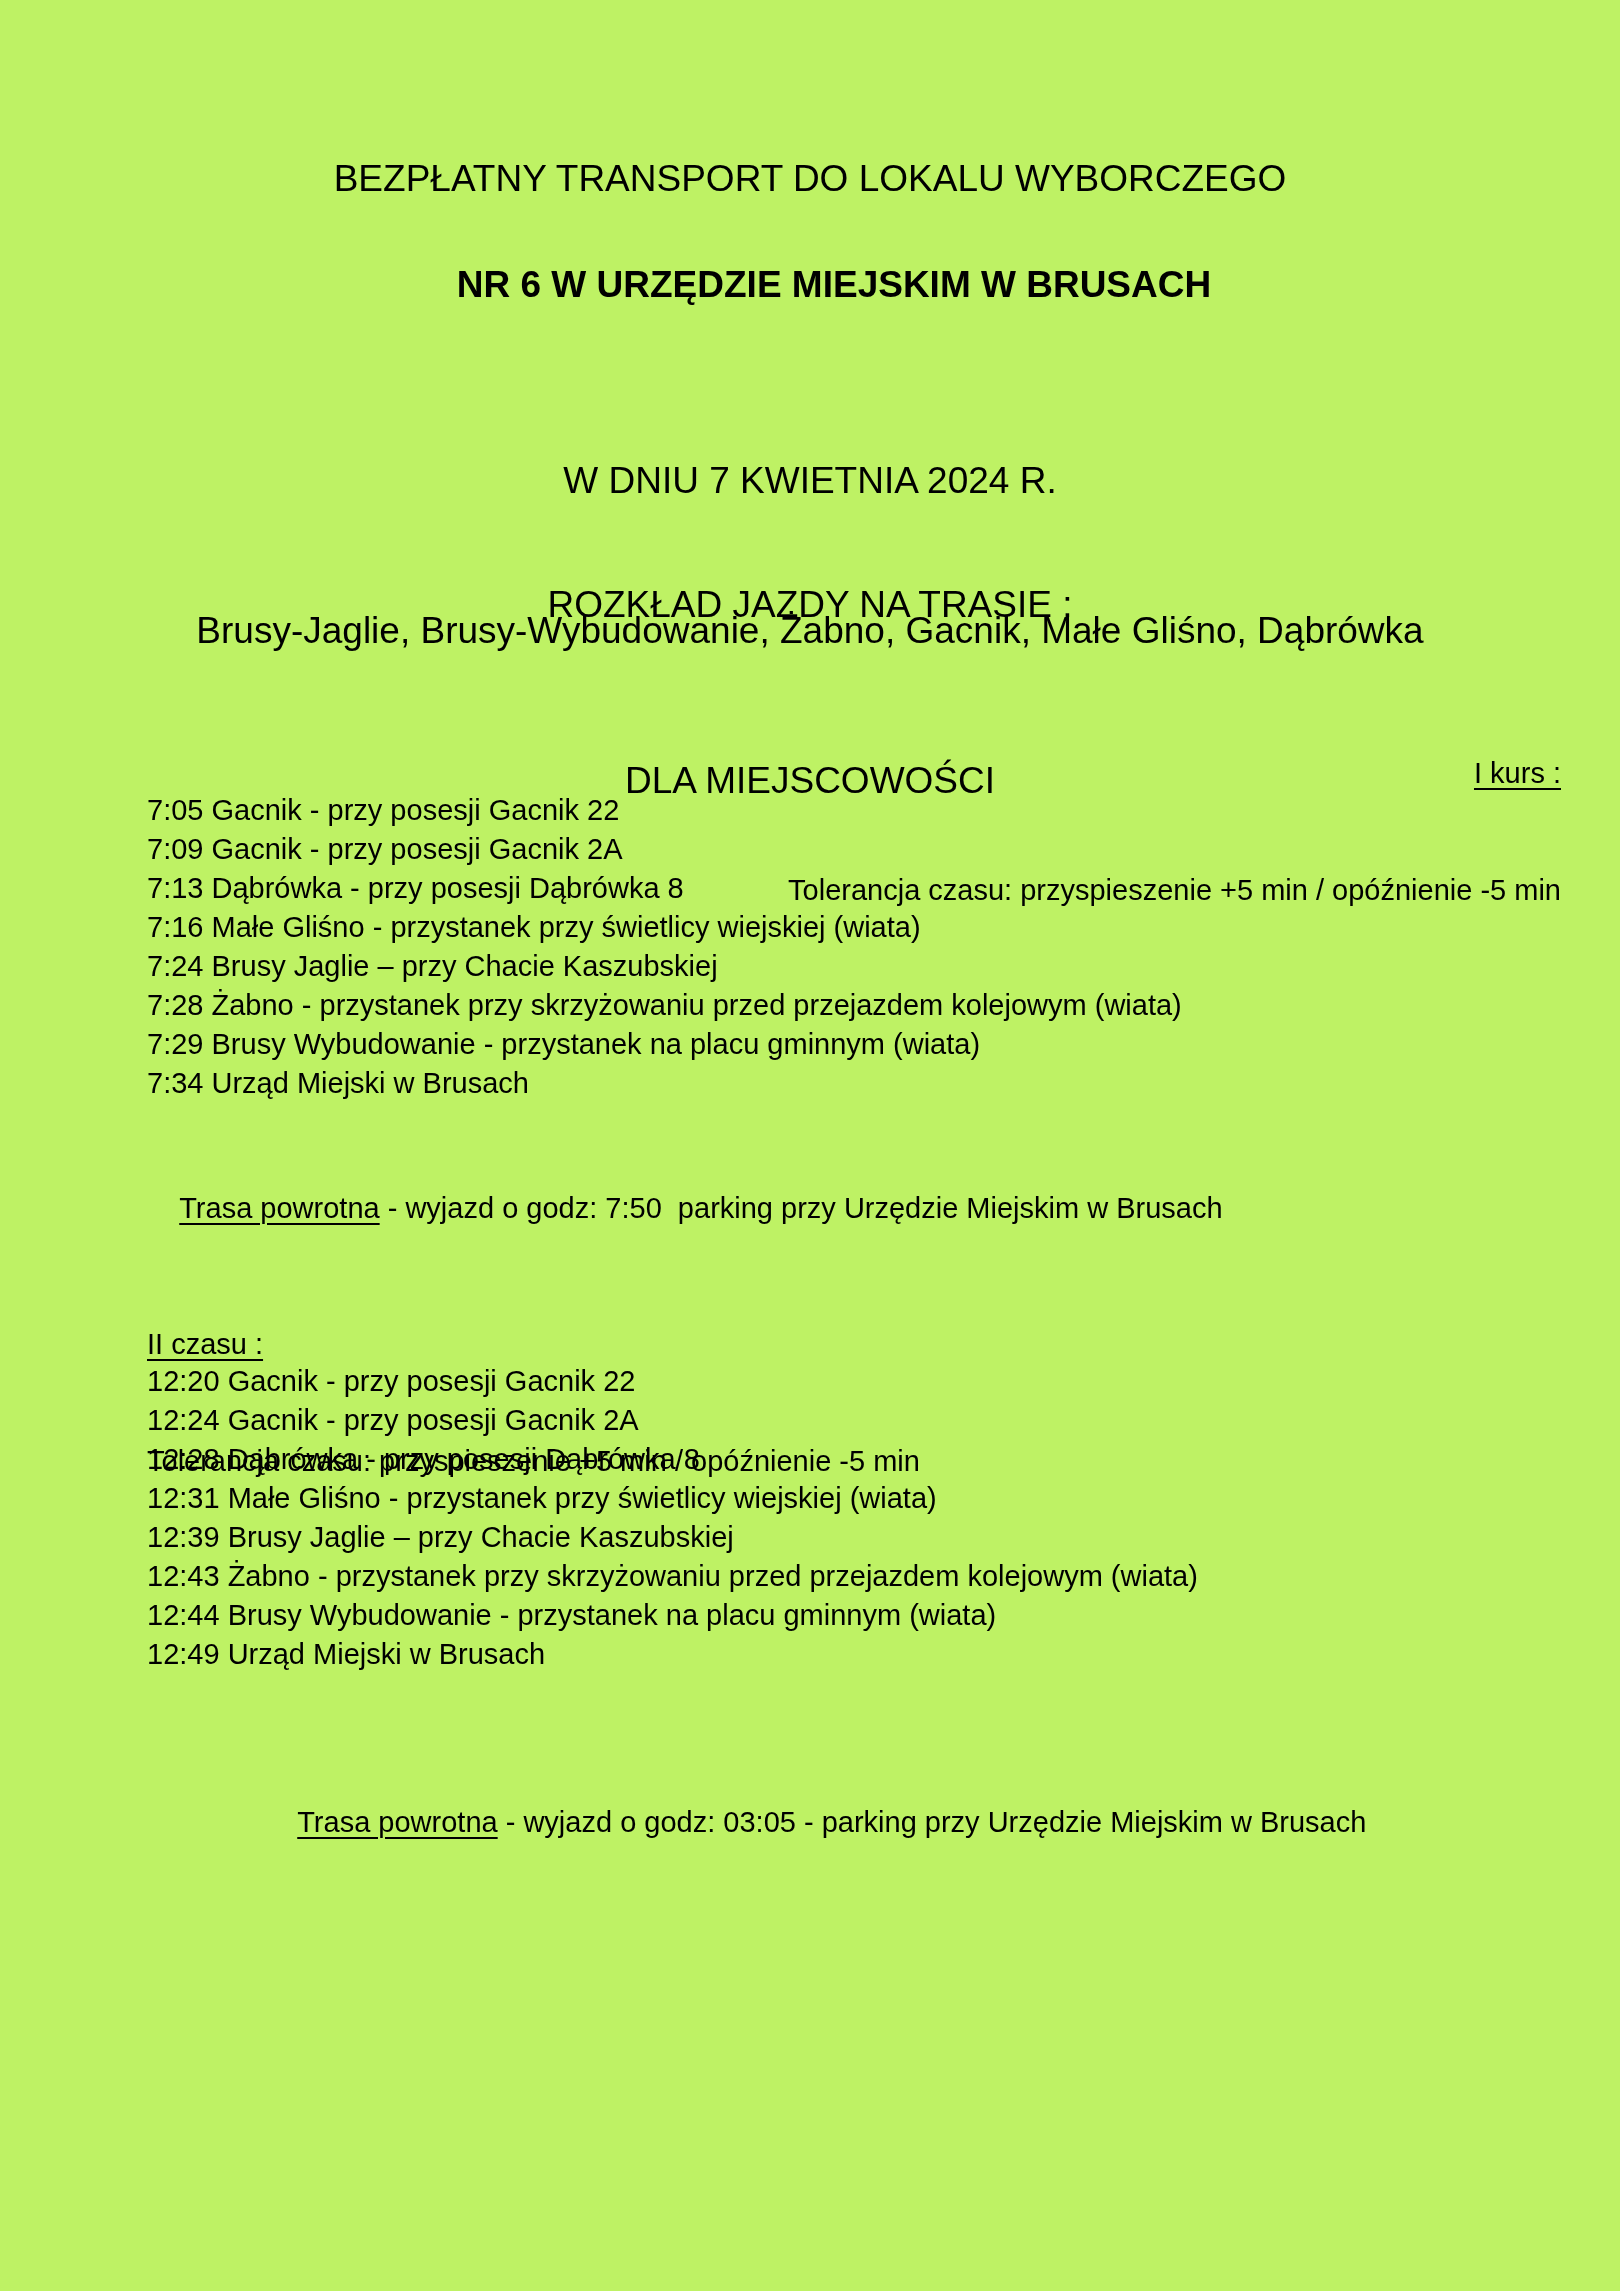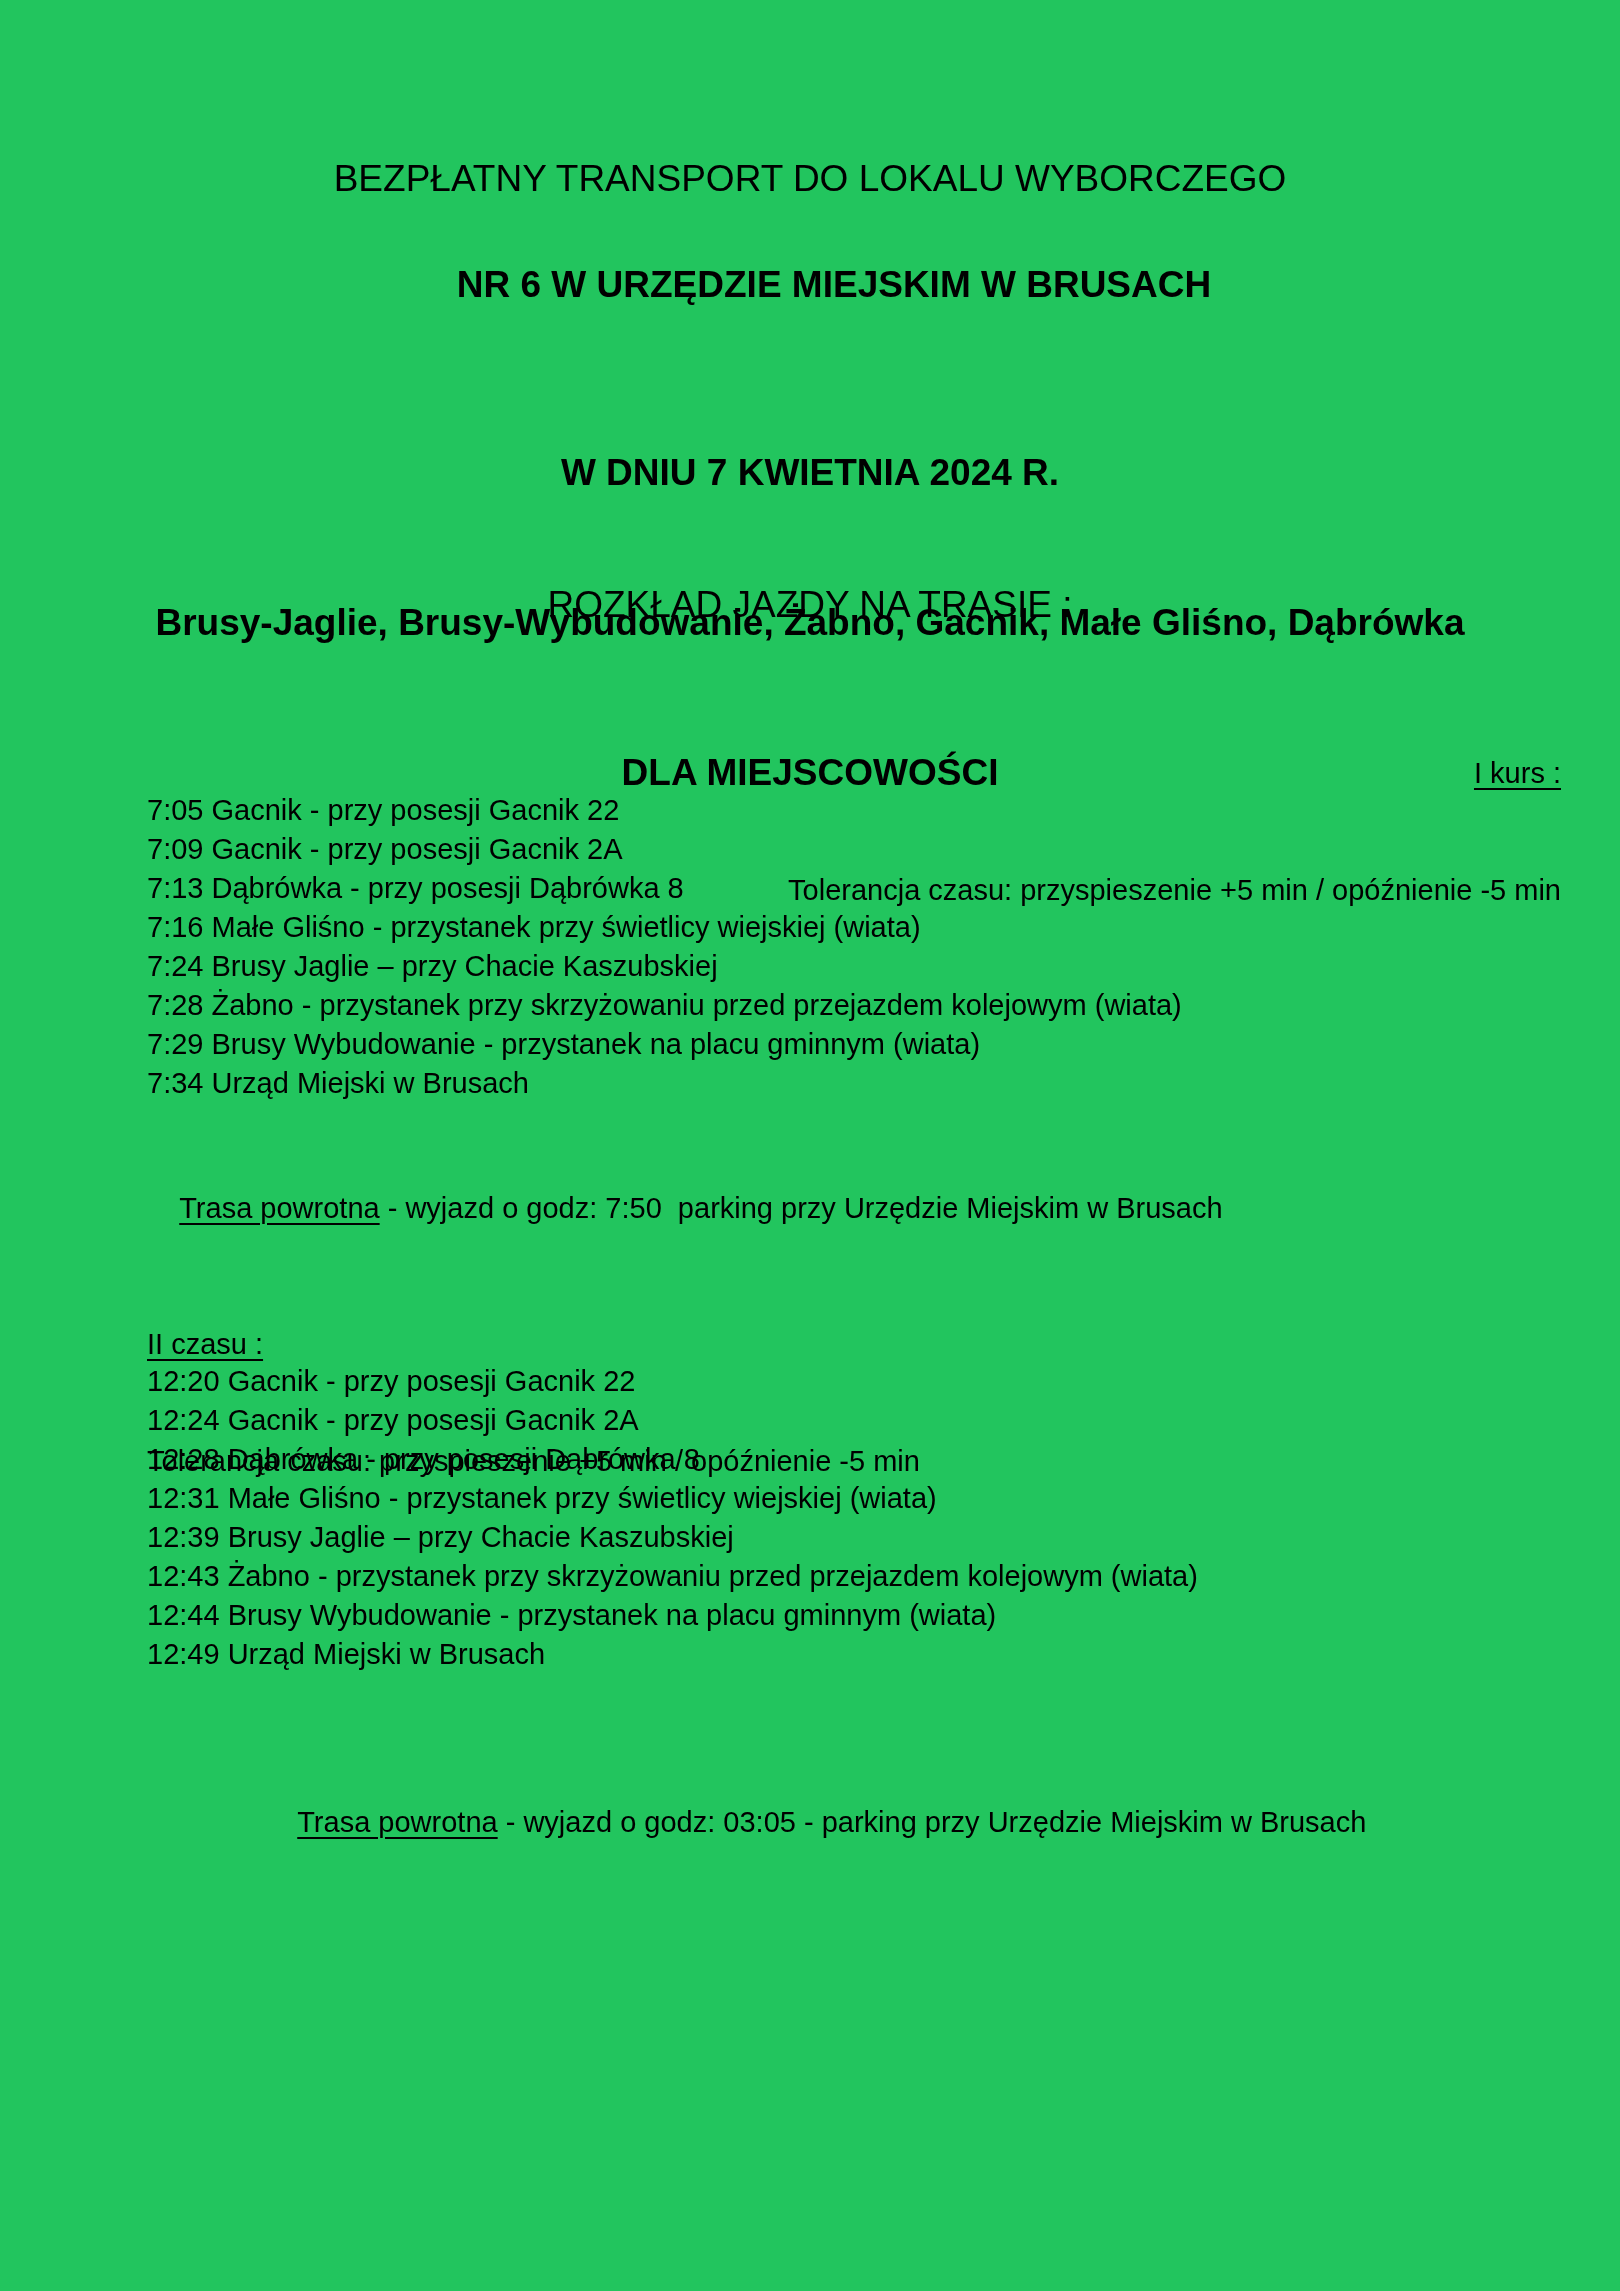--- a/index.html
+++ b/index.html
@@ -11,7 +11,7 @@
     position: relative;
     width: 1620px;
     height: 2292px;
-    background: #22c55e;
+    background: #bef264;
     color: #000000;
     font-family: "Liberation Sans", sans-serif;
     overflow: hidden;

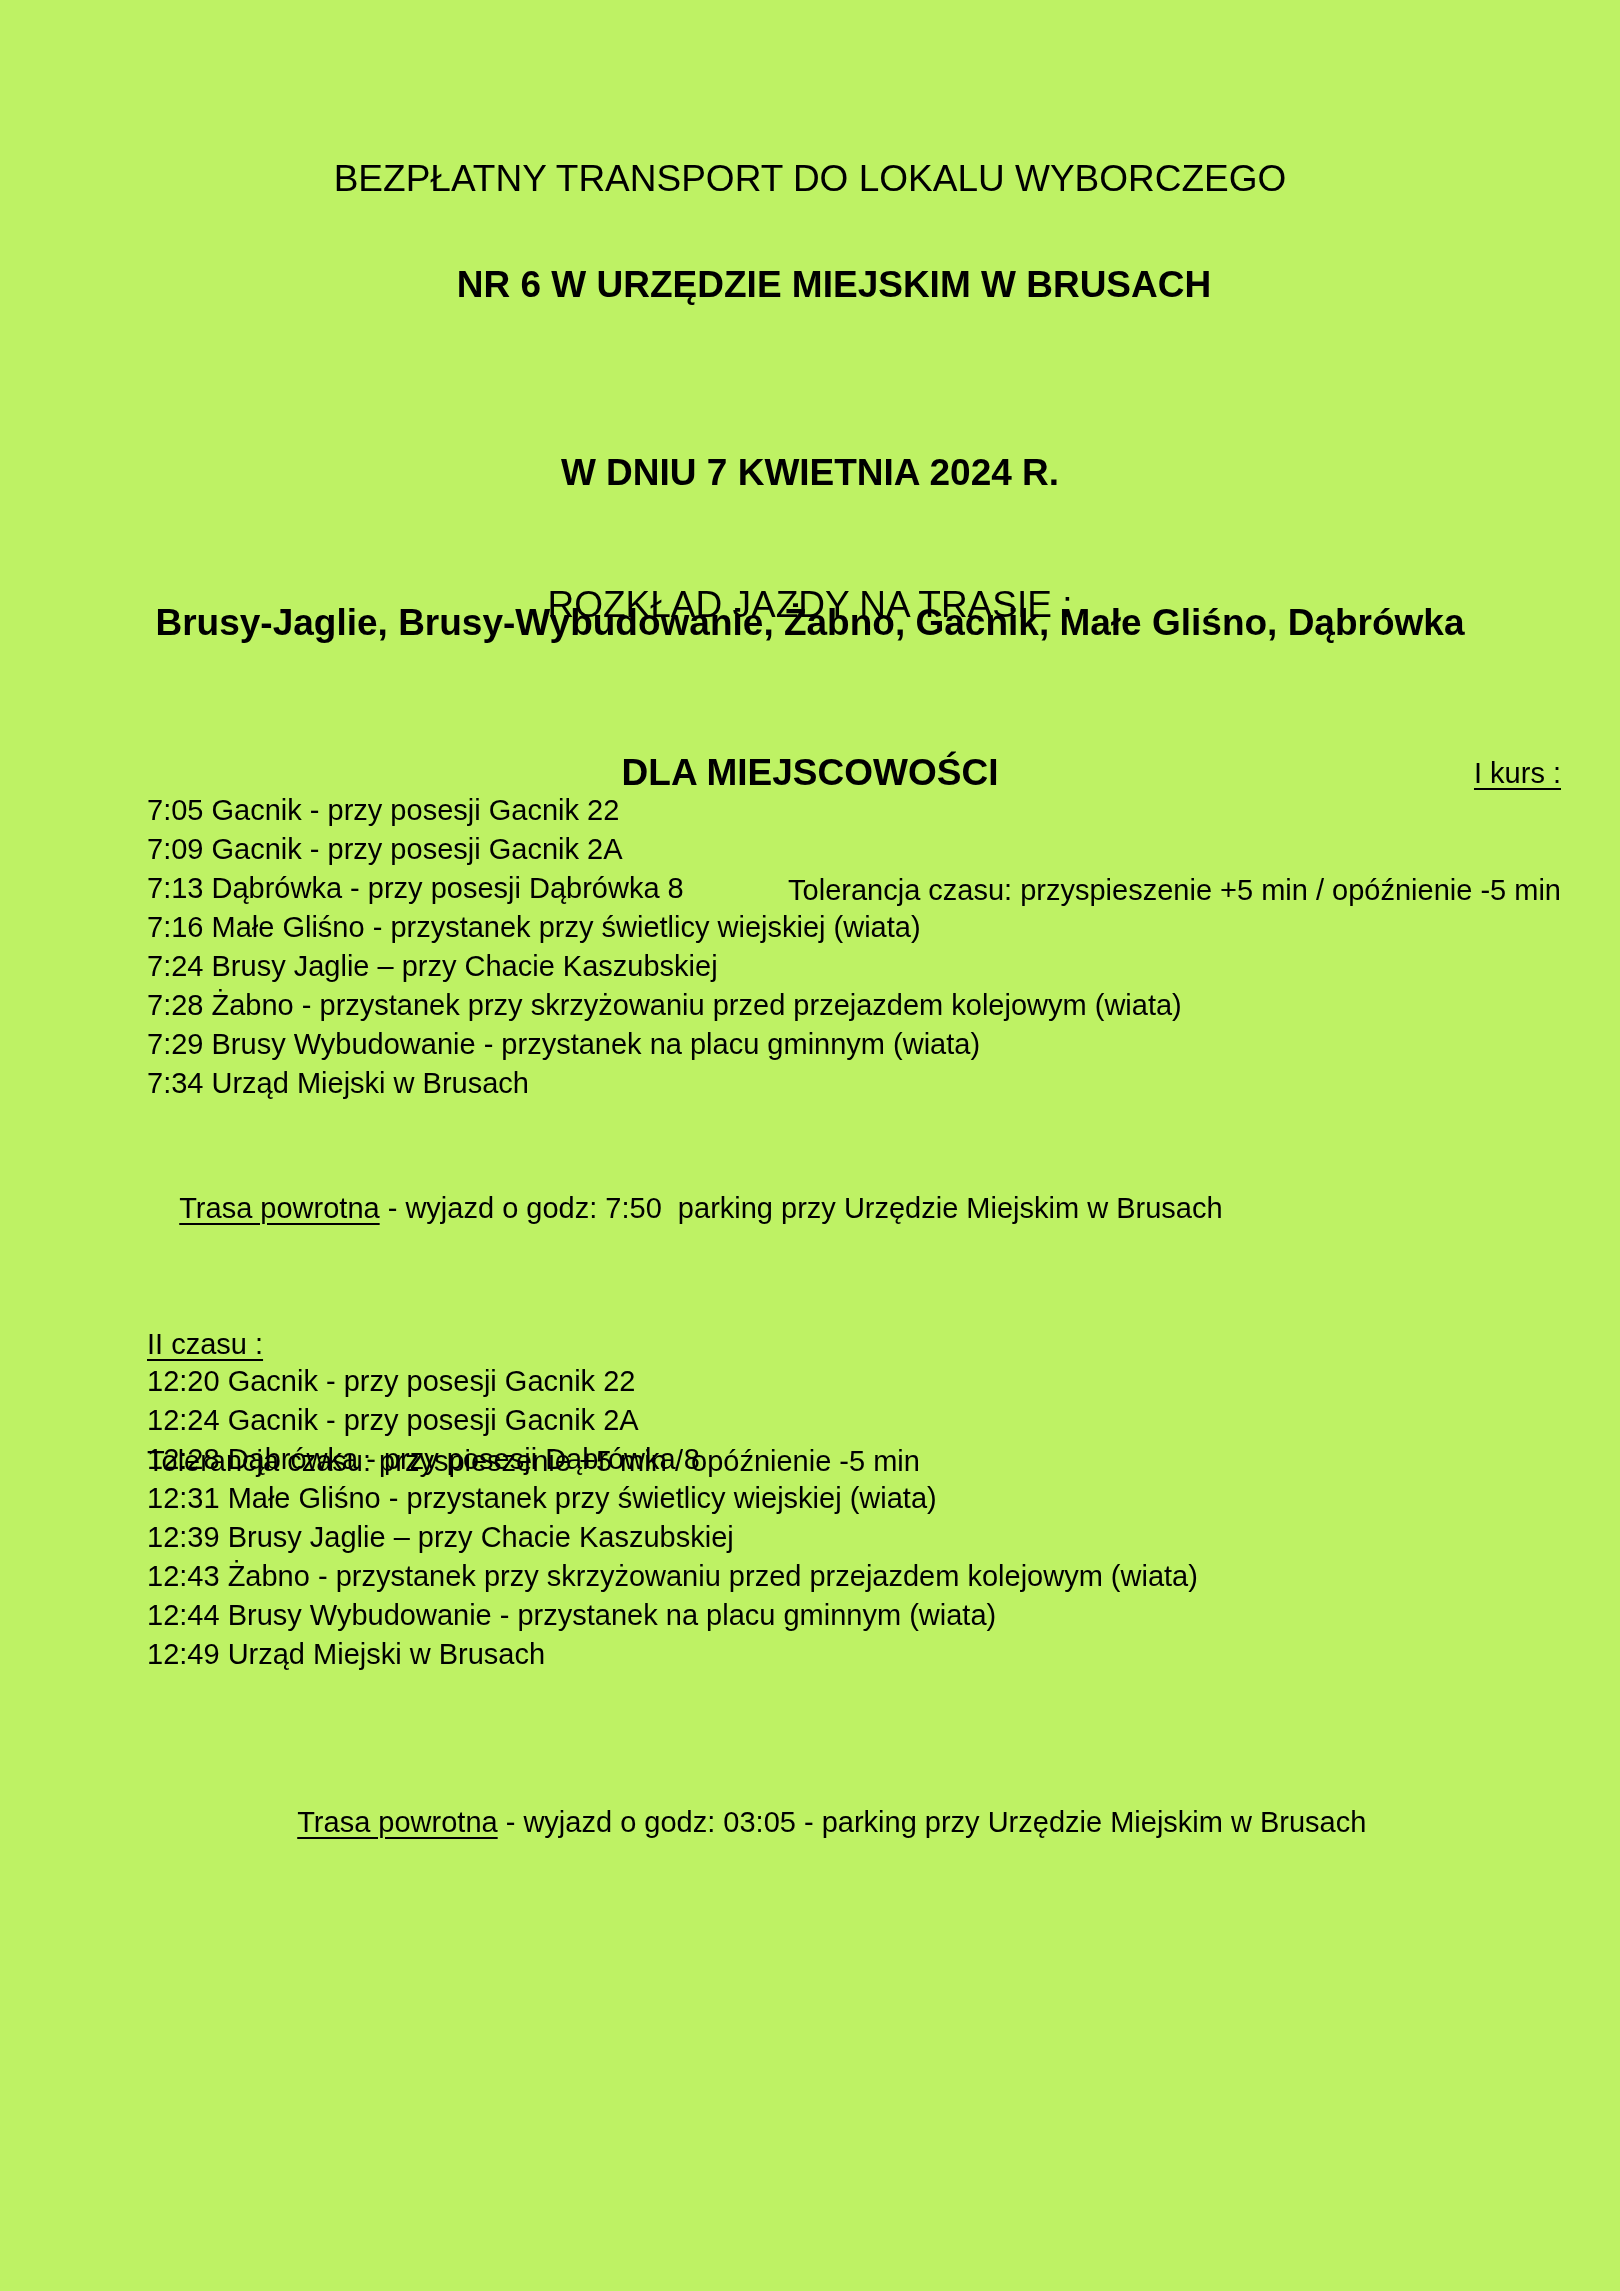--- a/index.html
+++ b/index.html
@@ -59,7 +59,7 @@
 
   <div class="heading bold" style="top:259px;">NR 6 W URZĘDZIE MIEJSKIM W BRUSACH</div>
 
-  <div class="heading-group" style="top:348px;font-weight:bold;">
+  <div class="heading-group" style="top:356px;">
     <div>W DNIU 7 KWIETNIA 2024 R.</div>
     <div>Brusy-Jaglie, Brusy-Wybudowanie, Żabno, Gacnik, Małe Gliśno, Dąbrówka</div>
     <div>DLA MIEJSCOWOŚCI</div>

